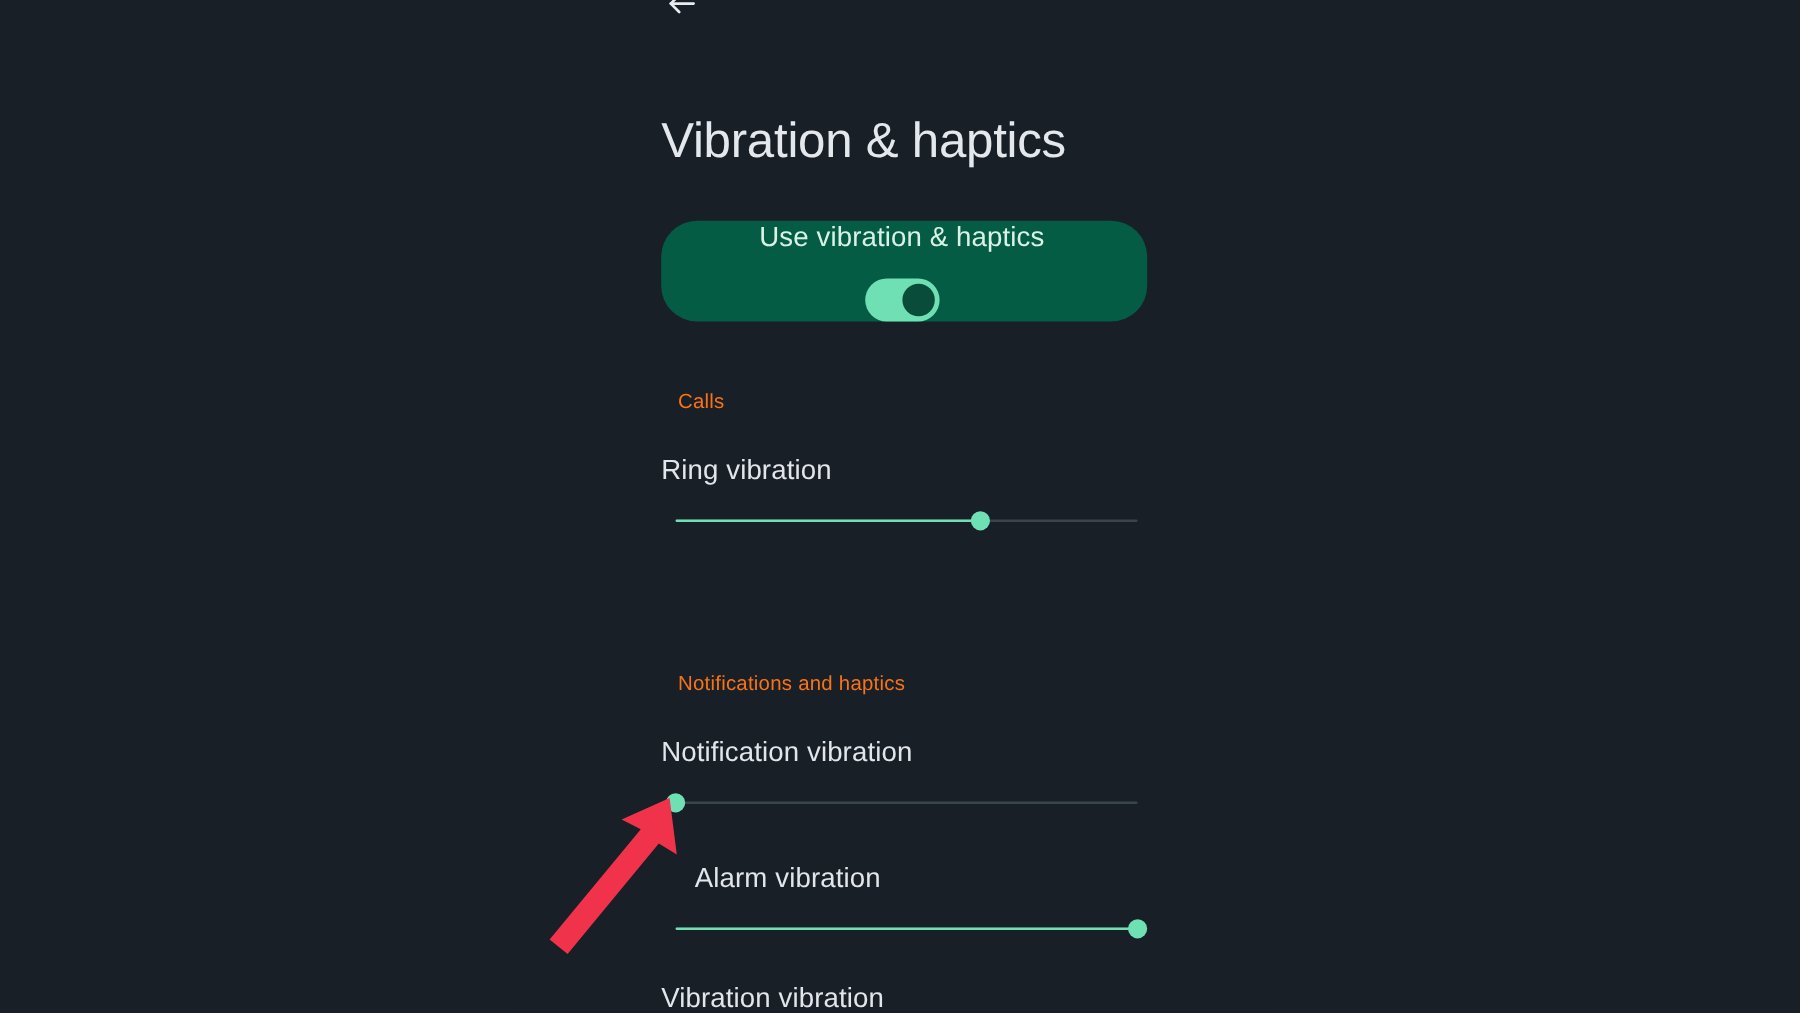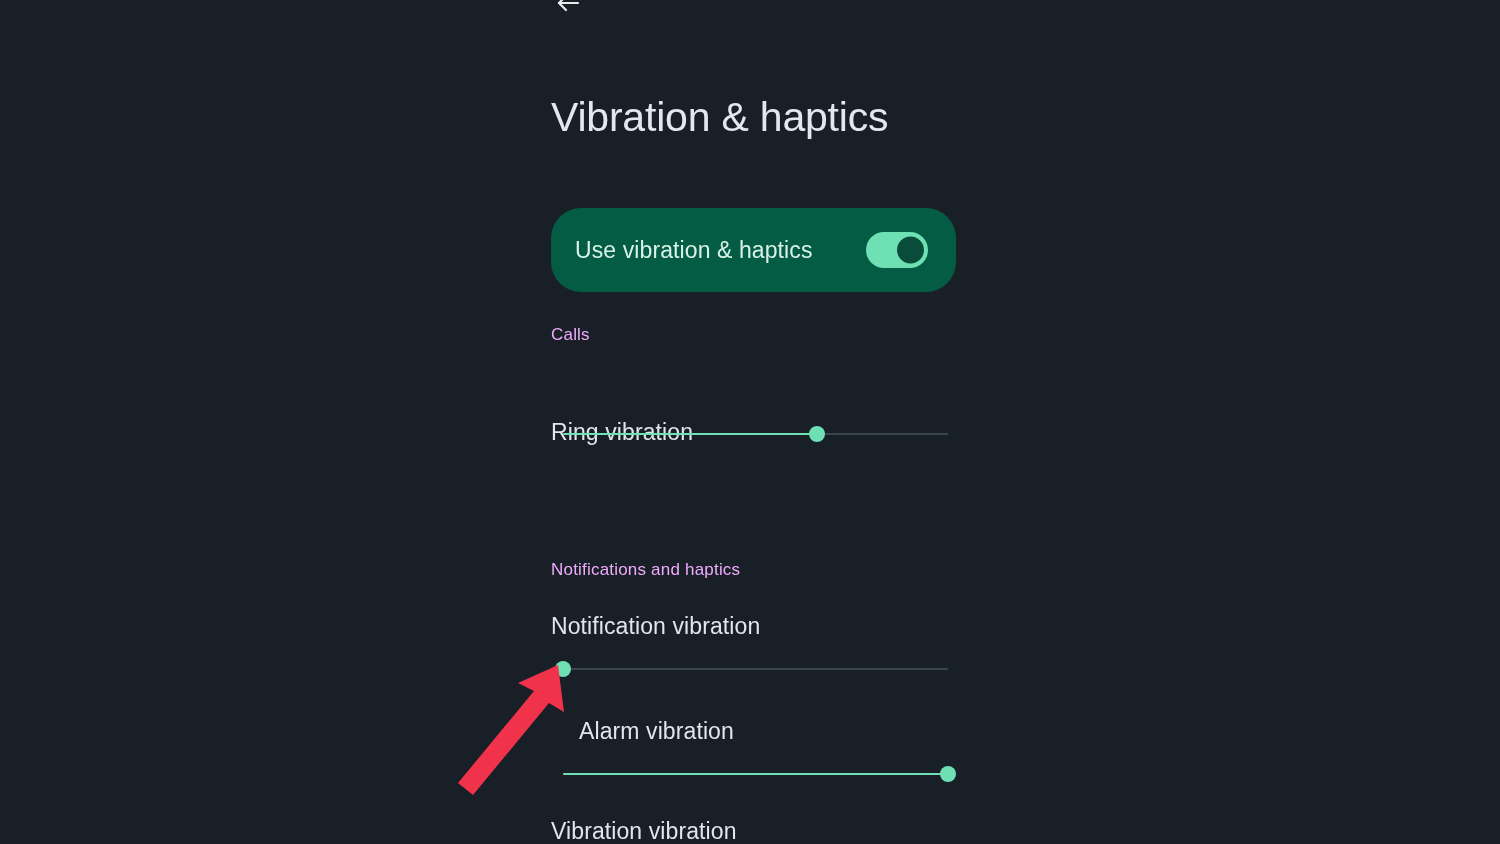--- a/index.html
+++ b/index.html
@@ -55,7 +55,7 @@
   #master-card {
     position: absolute;
     left: 0px;
-    top: 208px;
+    top: 184px;
     width: 405px;
     height: 84px;
     background: #055c45;
@@ -66,6 +66,7 @@
     align-items: center;
     justify-content: space-between;
     cursor: pointer;
+    flex-direction: column;
   }
   #master-card .card-label {
     font-size: 23px;

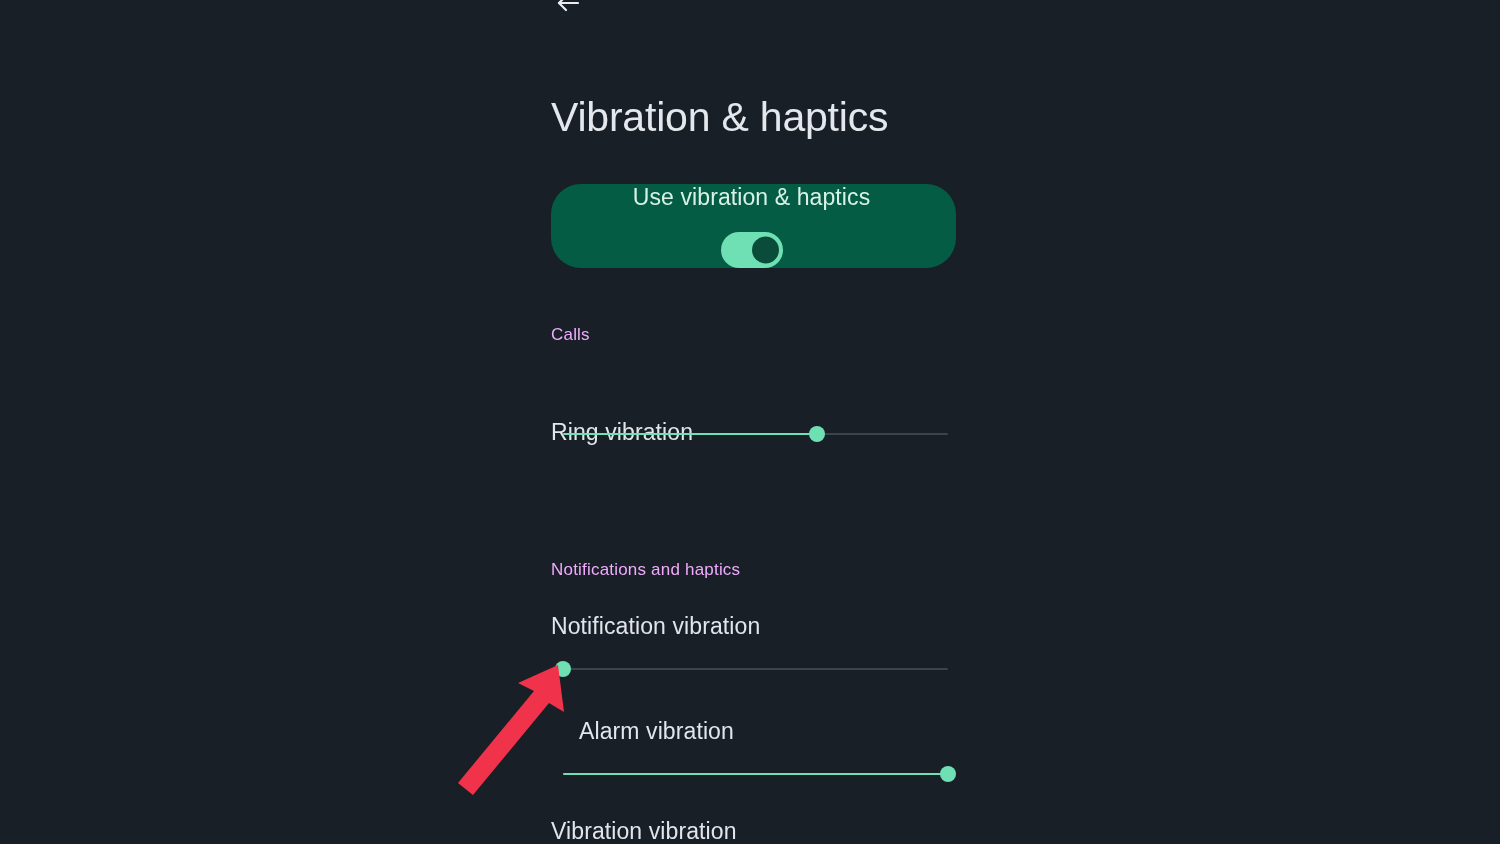--- a/index.html
+++ b/index.html
@@ -116,10 +116,10 @@
   
   .section-header {
     position: absolute;
-    left: 0px;
+    left: 14px;
     font-size: 17px;
     font-weight: 500;
-    color: #f0abfc;
+    color: #f97316;
     letter-spacing: 0.2px;
     white-space: nowrap;
   }

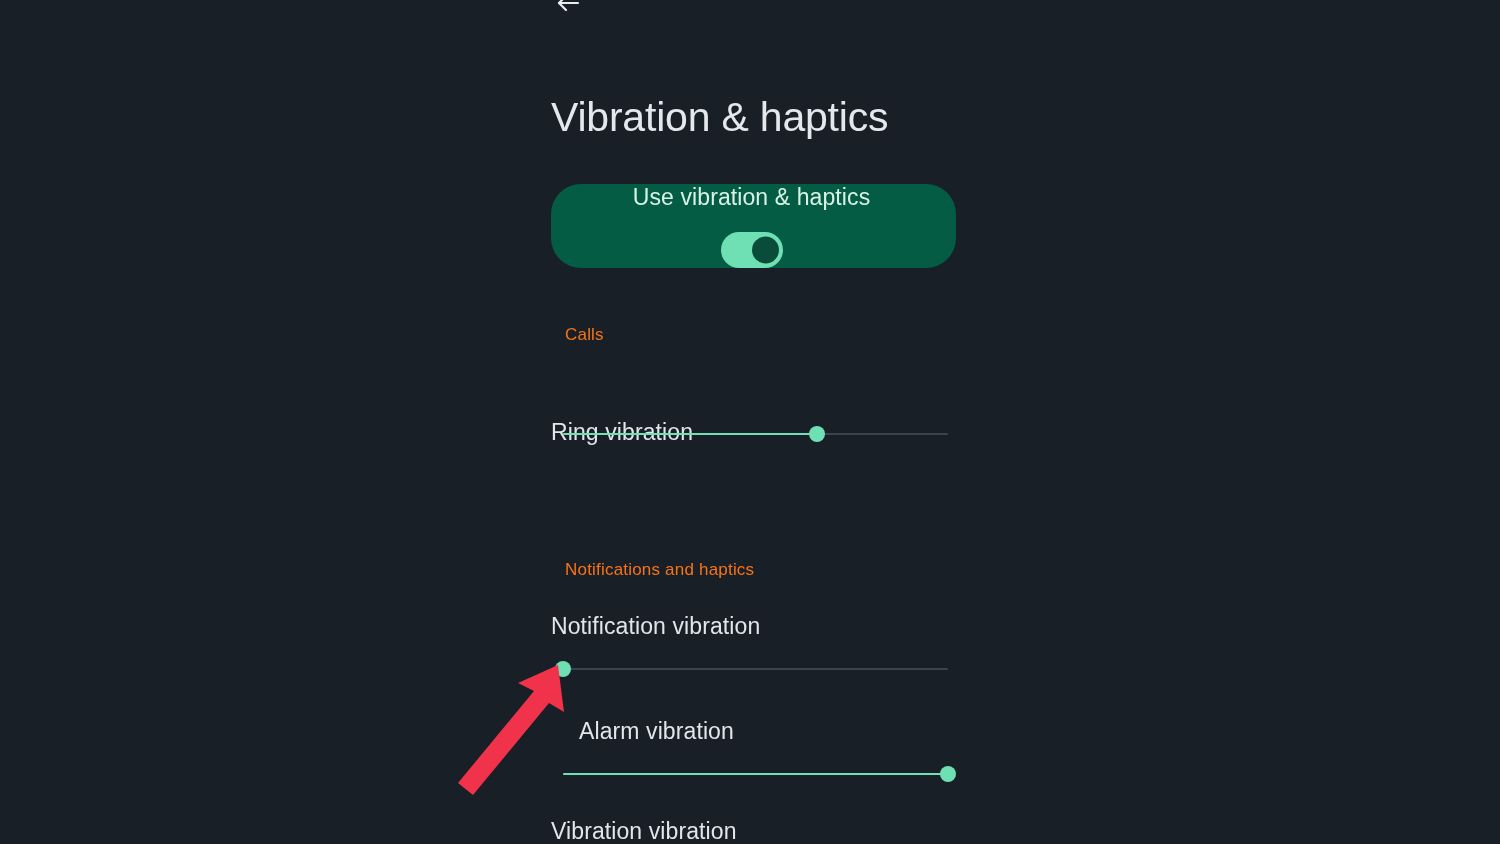--- a/index.html
+++ b/index.html
@@ -227,7 +227,7 @@
 
     <div class="section-header" style="top:325px;">Calls</div>
 
-    <div class="row-label" style="top:378px;margin-top:41px;">Ring vibration</div>
+    <div class="row-label" style="top:378px;">Ring vibration</div>
 
     <div class="slider" style="top:422px;">
       <span class="track-bg"></span>

